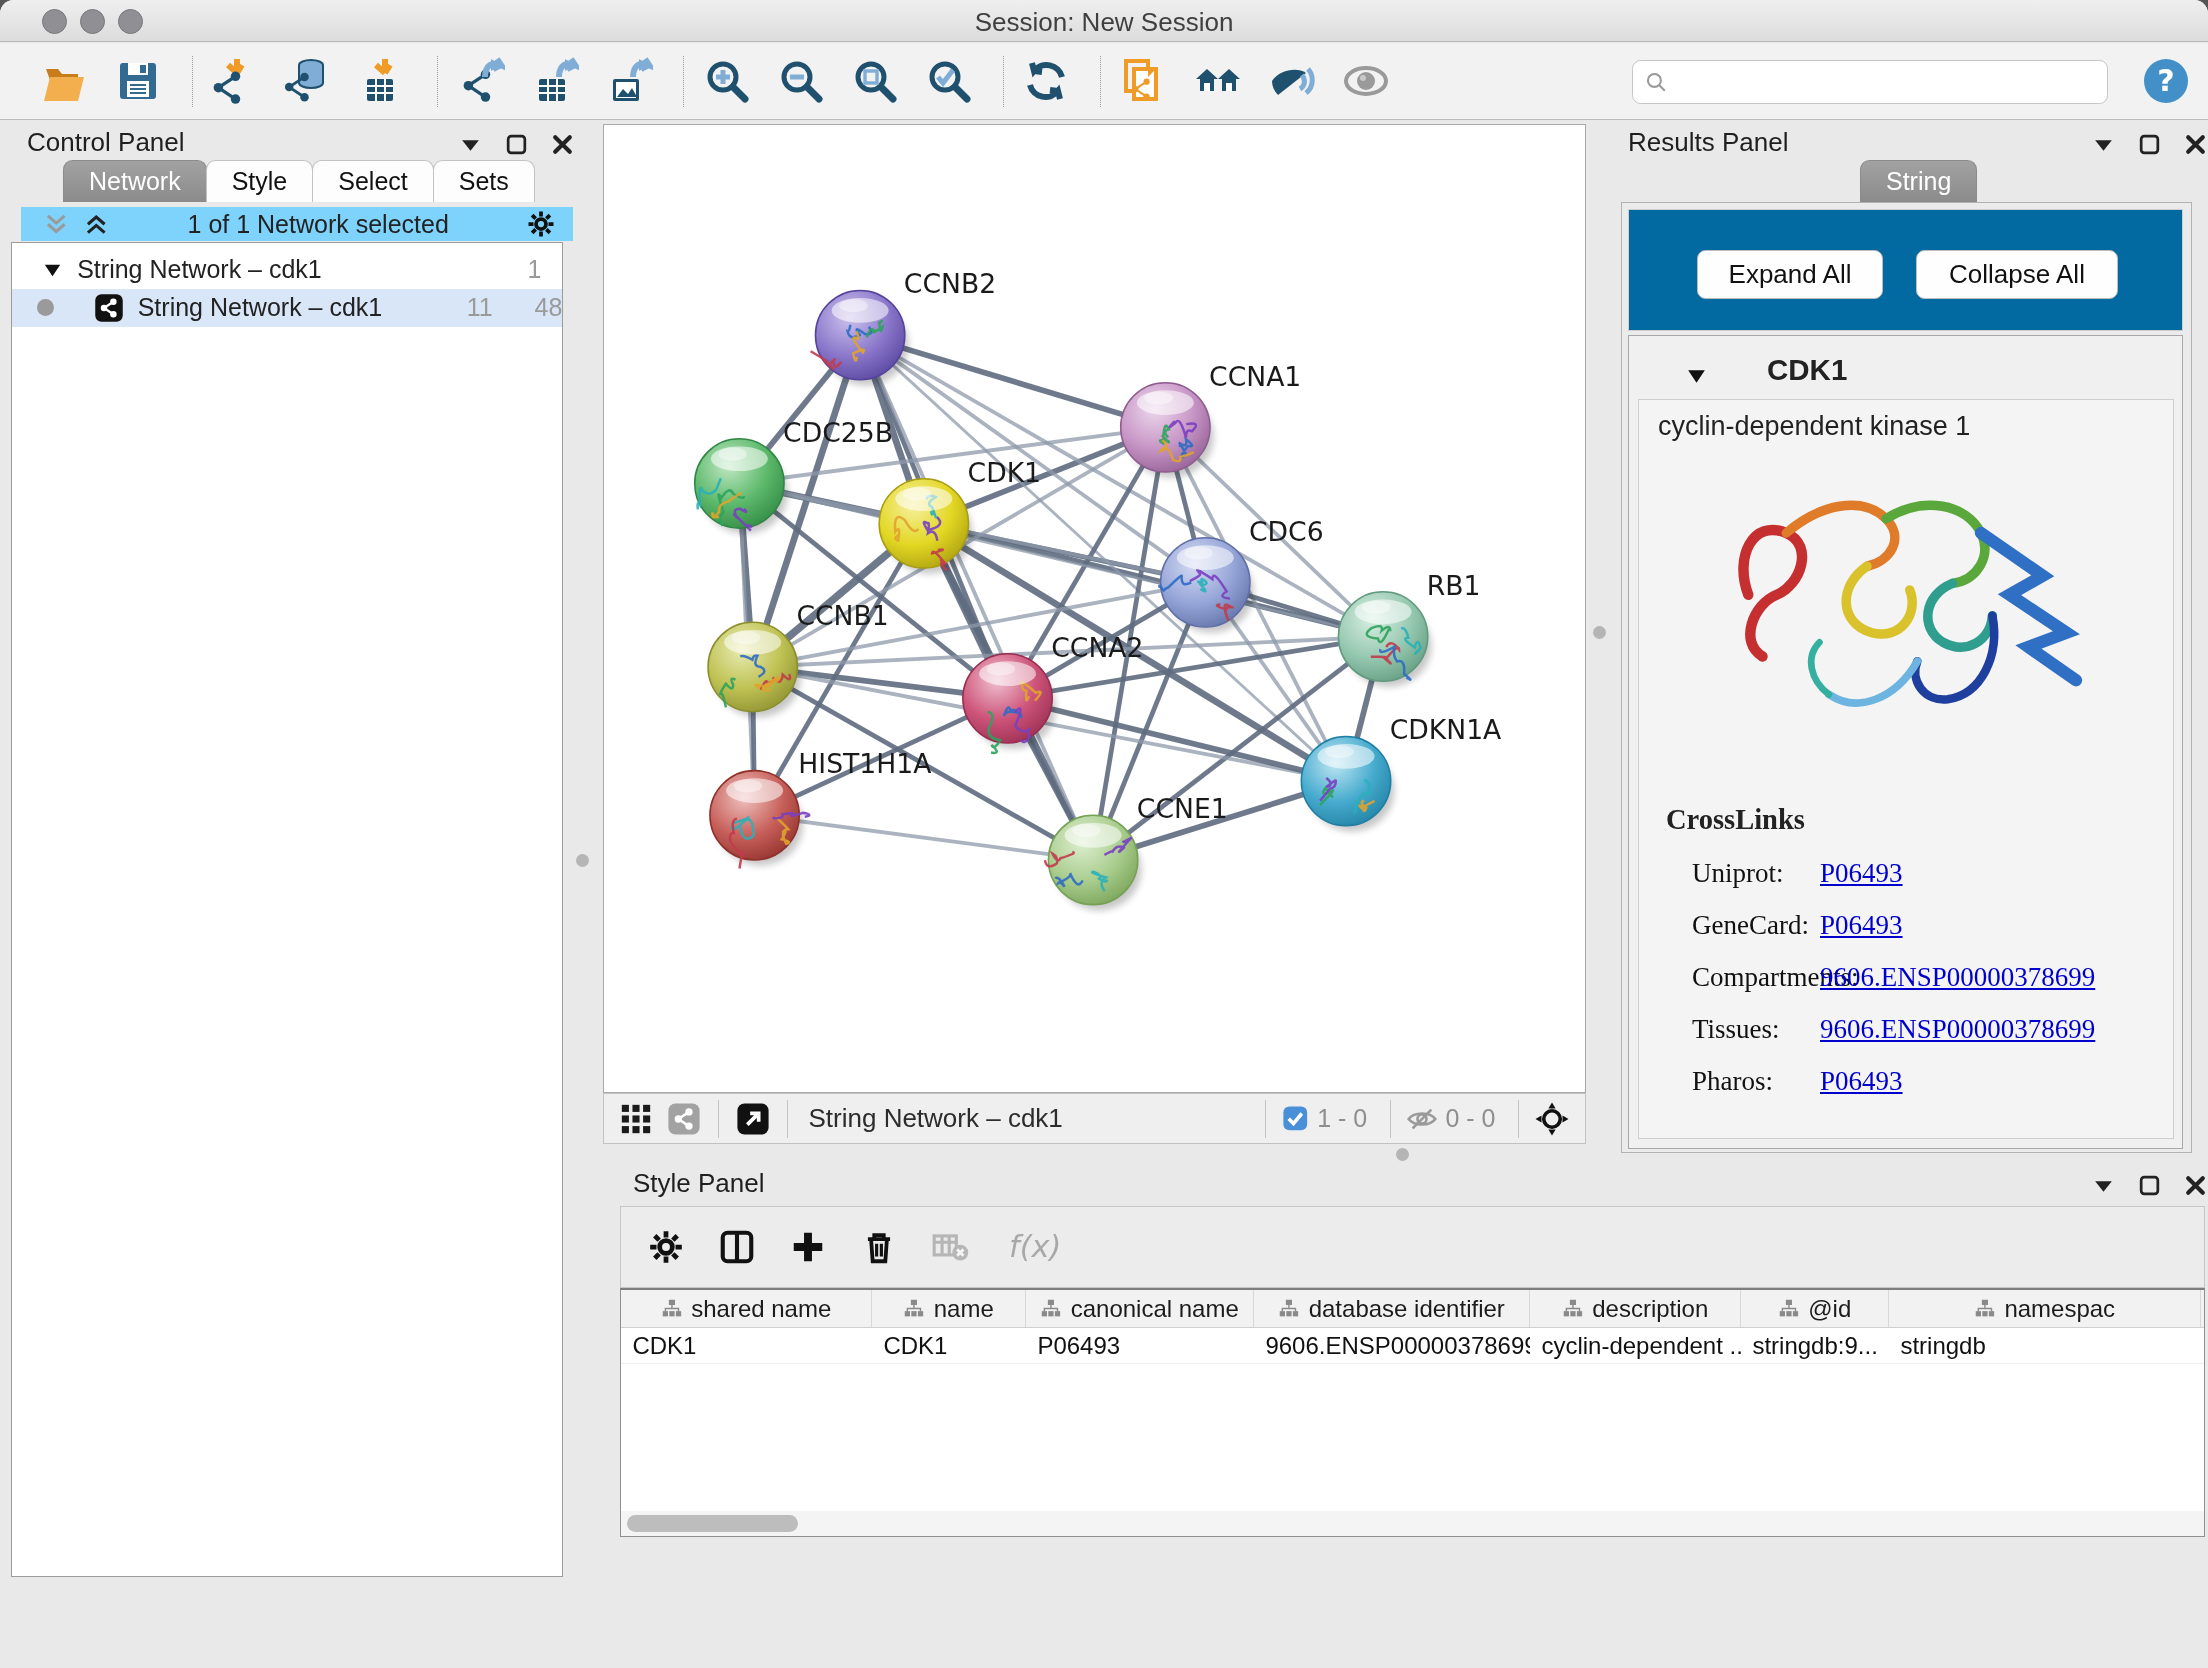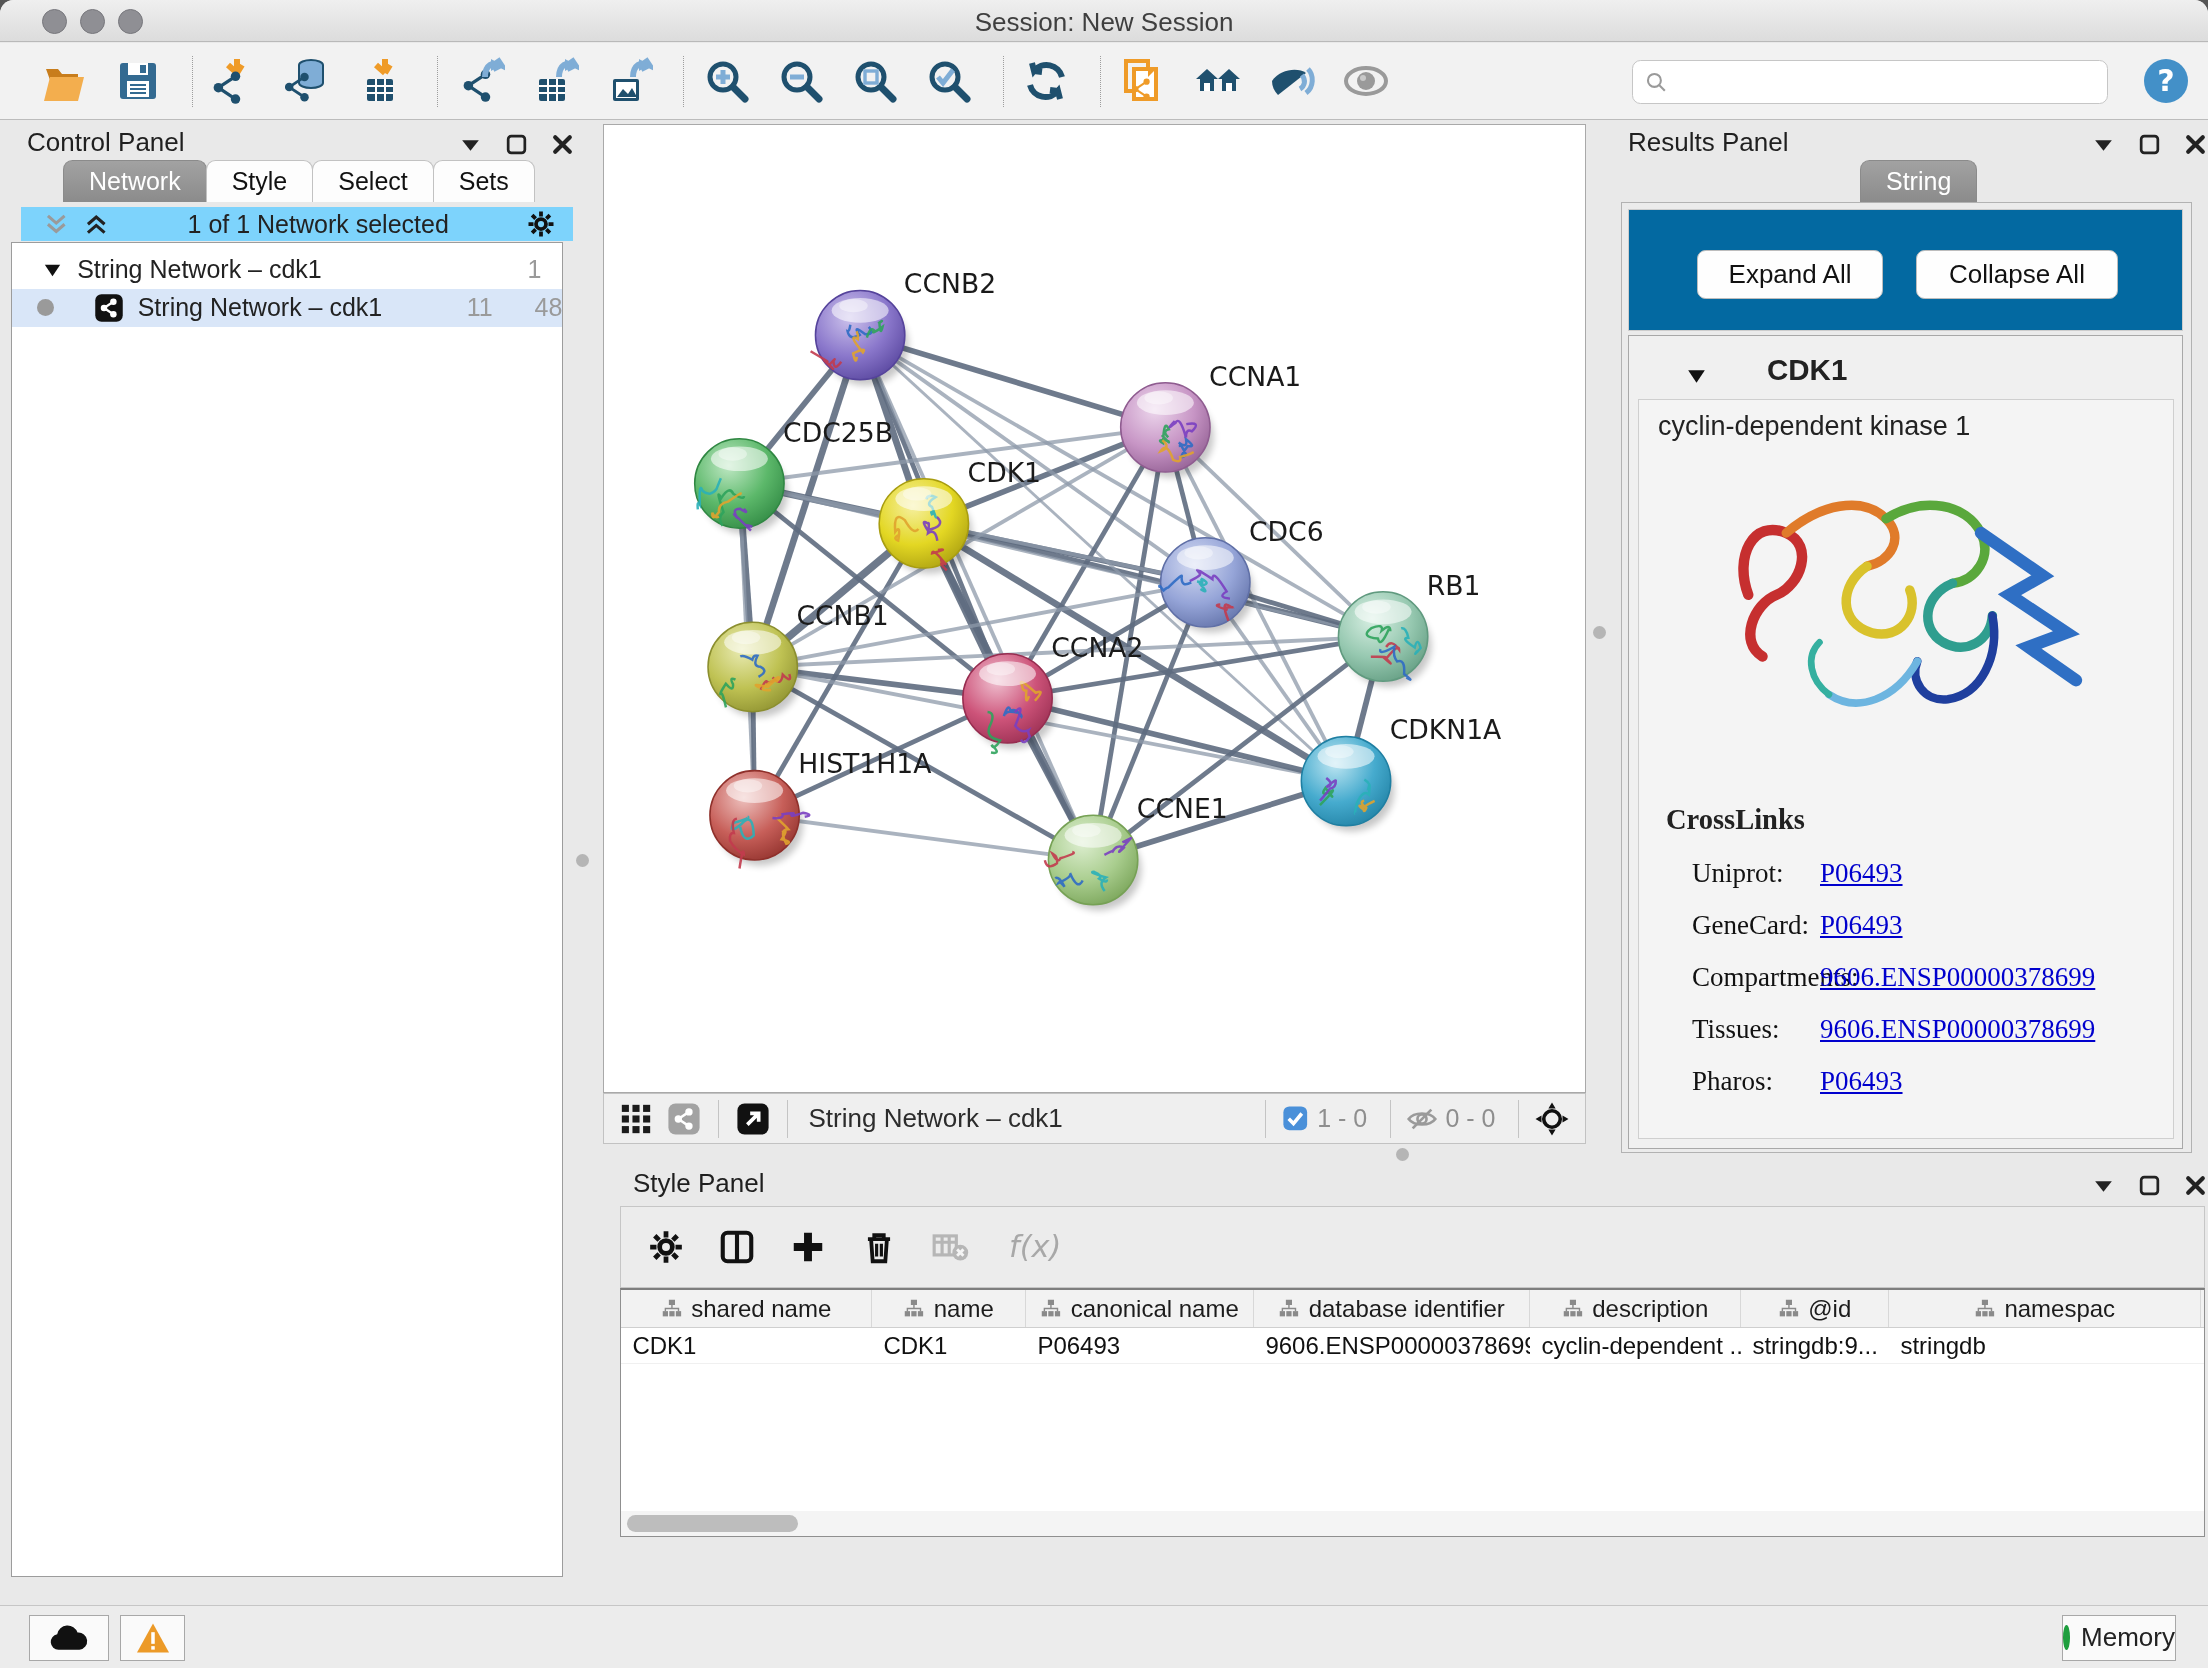--- a/index.html
+++ b/index.html
@@ -867,24 +867,6 @@
   </div>
 
 
-  <div class="abs statusbar">
-    <div class="sb-btn" style="left:28.5px;width:80px">
-      <svg style="width:42px;height:30px" viewBox="0 0 32 22">
-        <path d="M8 20 a6 6 0 0 1 -1 -11.9 a8 8 0 0 1 15.5 -1.2 a5.5 5.5 0 0 1 1.5 13.1 Z" fill="#111"></path>
-        </svg>
-    </div>
-    <div class="sb-btn" style="left:120px;width:65px">
-      <svg style="width:36px;height:32px" viewBox="0 0 24 22">
-        <path d="M12 1 L23 21 H1 Z" fill="#ec9a28"></path>
-        <rect x="10.8" y="7" width="2.4" height="8" fill="#fff"></rect>
-          <rect x="10.8" y="16.6" width="2.4" height="2.4" fill="#fff"></rect>
-        </svg>
-    </div>
-    <div class="sb-btn" style="left:2062px;width:114px;font-size:26px">
-      <span class="mem-dot"></span>
-      <span>Memory</span>
-    </div>
-  </div>
 </div>
 
 

